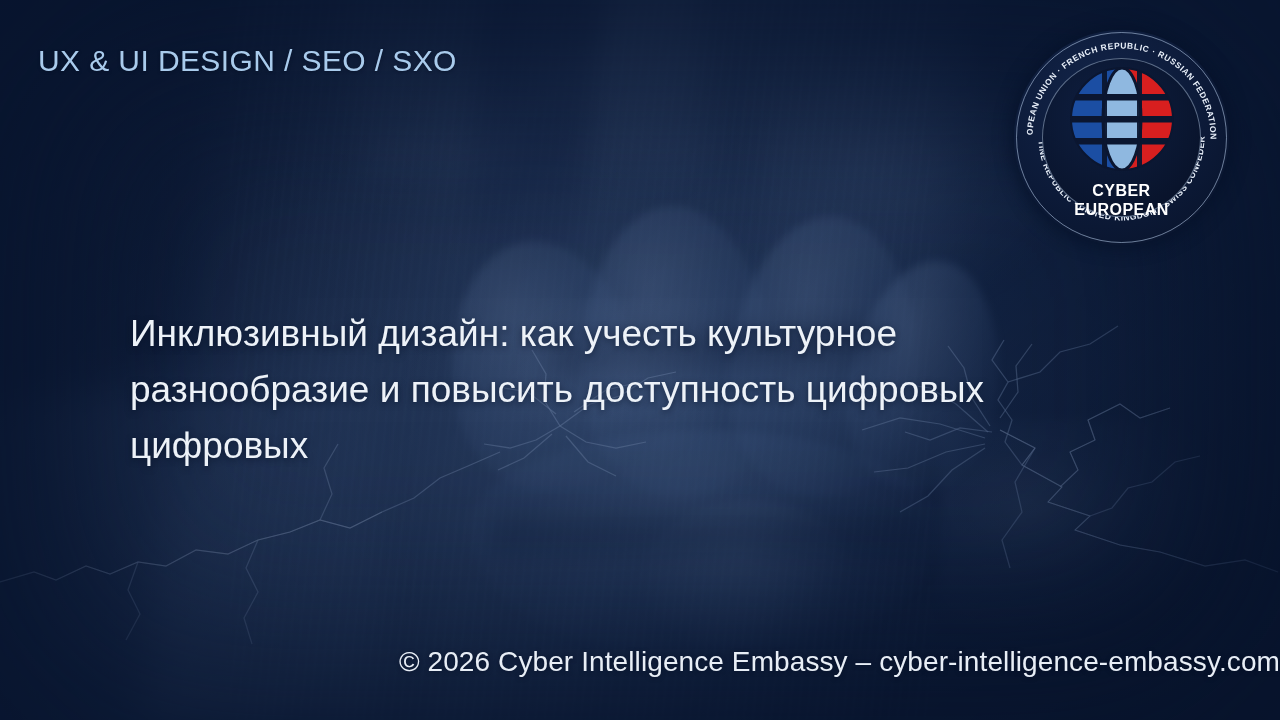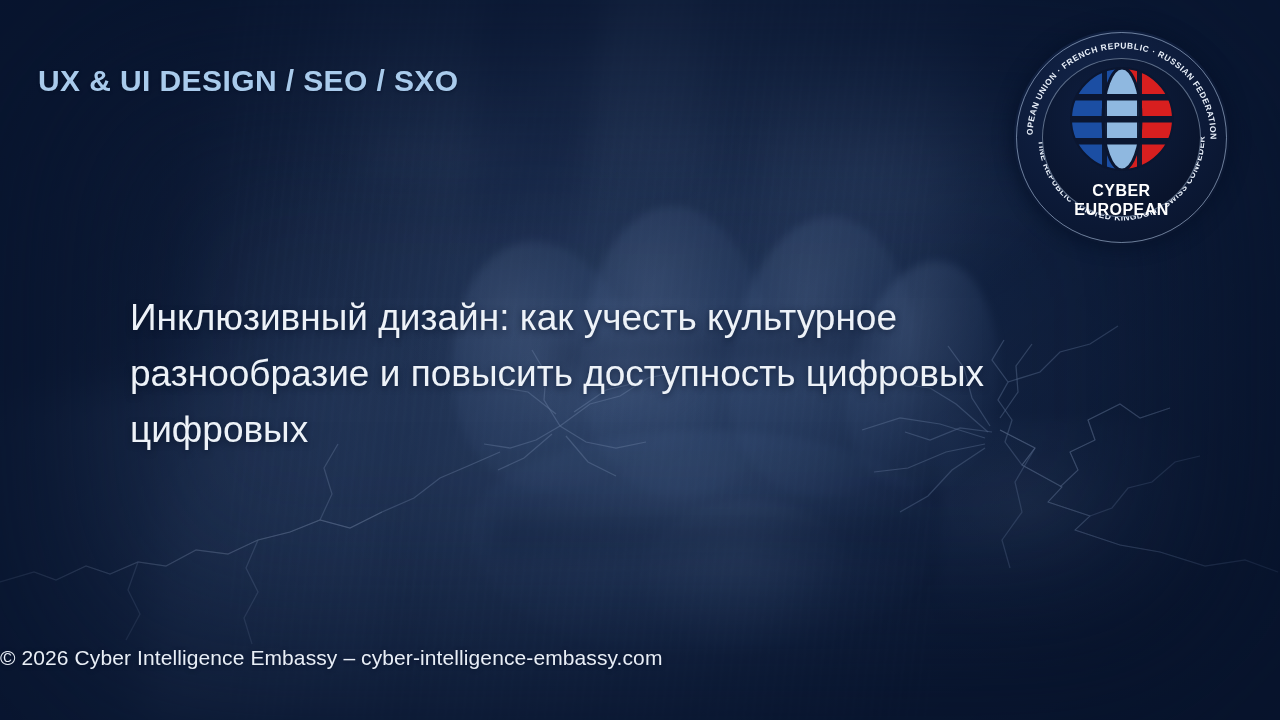--- a/index.html
+++ b/index.html
@@ -149,8 +149,8 @@
 
   
   .kicker {
-    position:absolute; left:38px; top:64px;
-    font-size:30px; font-weight:700; letter-spacing:.4px;
+    position:absolute; left:38px; top:44px;
+    font-size:30px; font-weight:400; letter-spacing:.4px;
     color:#a9cbec;
     text-shadow:0 1px 3px rgba(5,15,35,.55);
     white-space:nowrap;

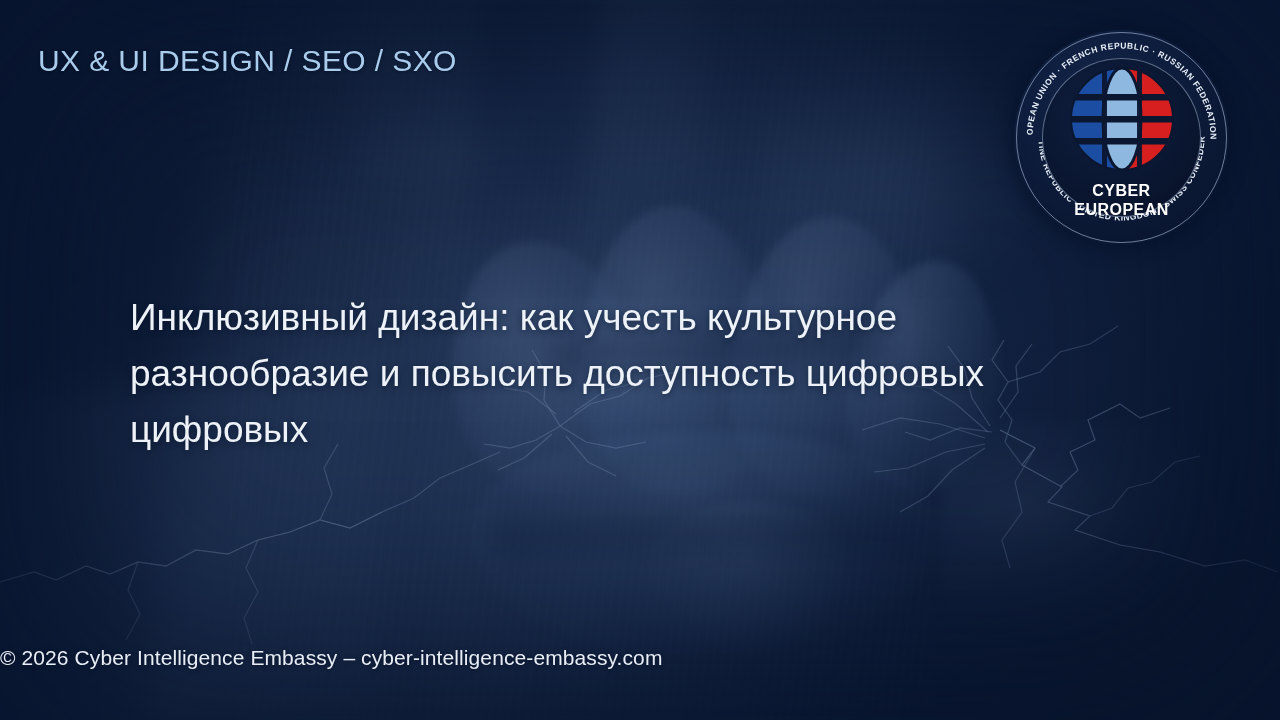--- a/index.html
+++ b/index.html
@@ -157,7 +157,7 @@
   }
 
   .headline {
-    position:absolute; left:130px; top:290px; width:990px;
+    position:absolute; left:130px; top:306px; width:990px;
     font-size:37px; font-weight:400; line-height:56px;
     color:#edf2f8;
     text-shadow:0 2px 6px rgba(6,16,38,.60);

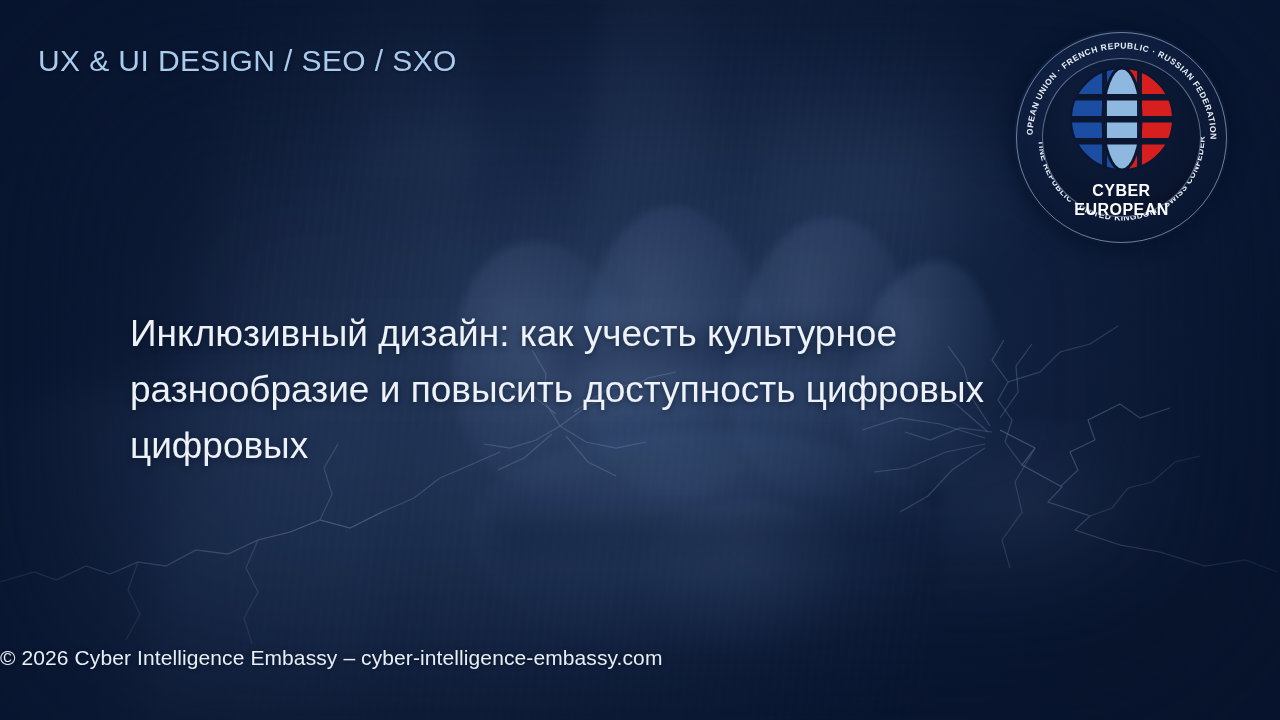--- a/index.html
+++ b/index.html
@@ -166,8 +166,8 @@
 
   .footer {
     position:absolute; left:0; right:0; top:646px;
-    text-align:left;
-    font-size:21px; font-weight:400; letter-spacing:.1px;
+    text-align:right;
+    font-size:28px; font-weight:400; letter-spacing:.1px;
     color:#e8eef6;
     text-shadow:0 1px 4px rgba(6,16,38,.65);
   }

